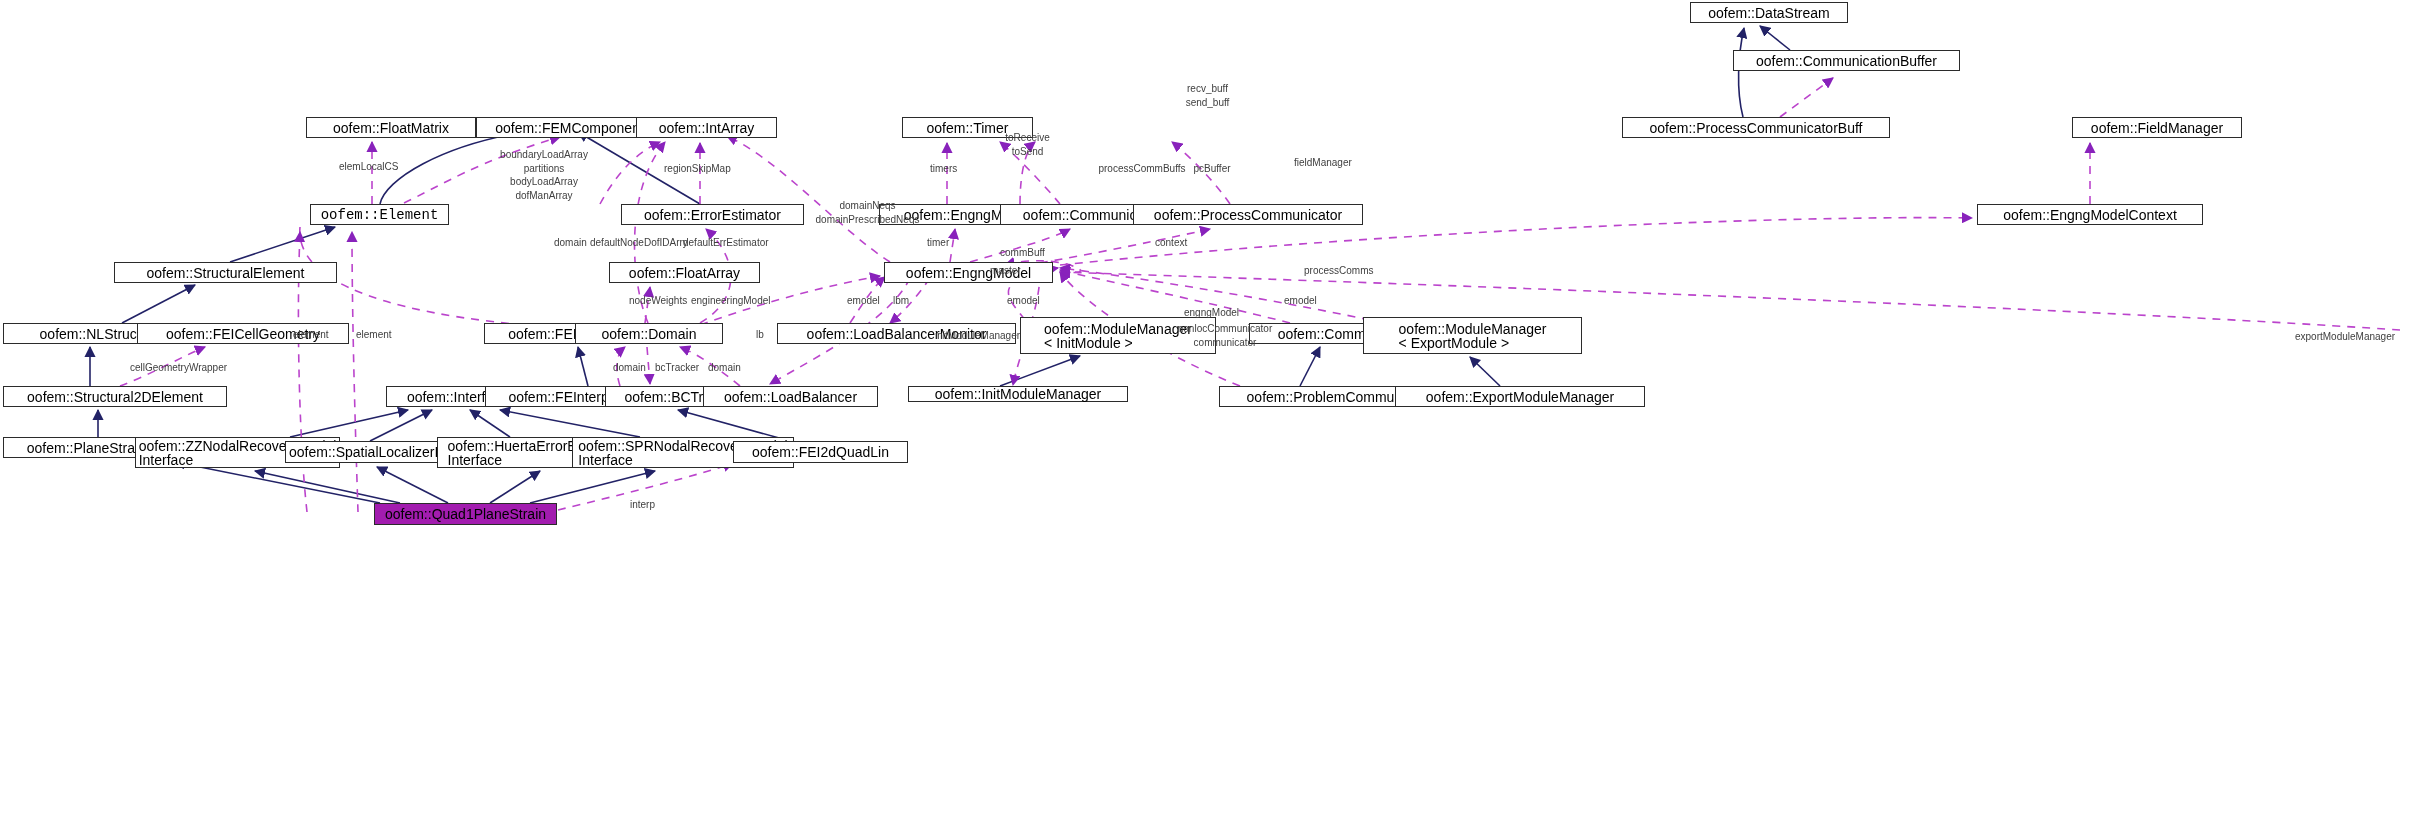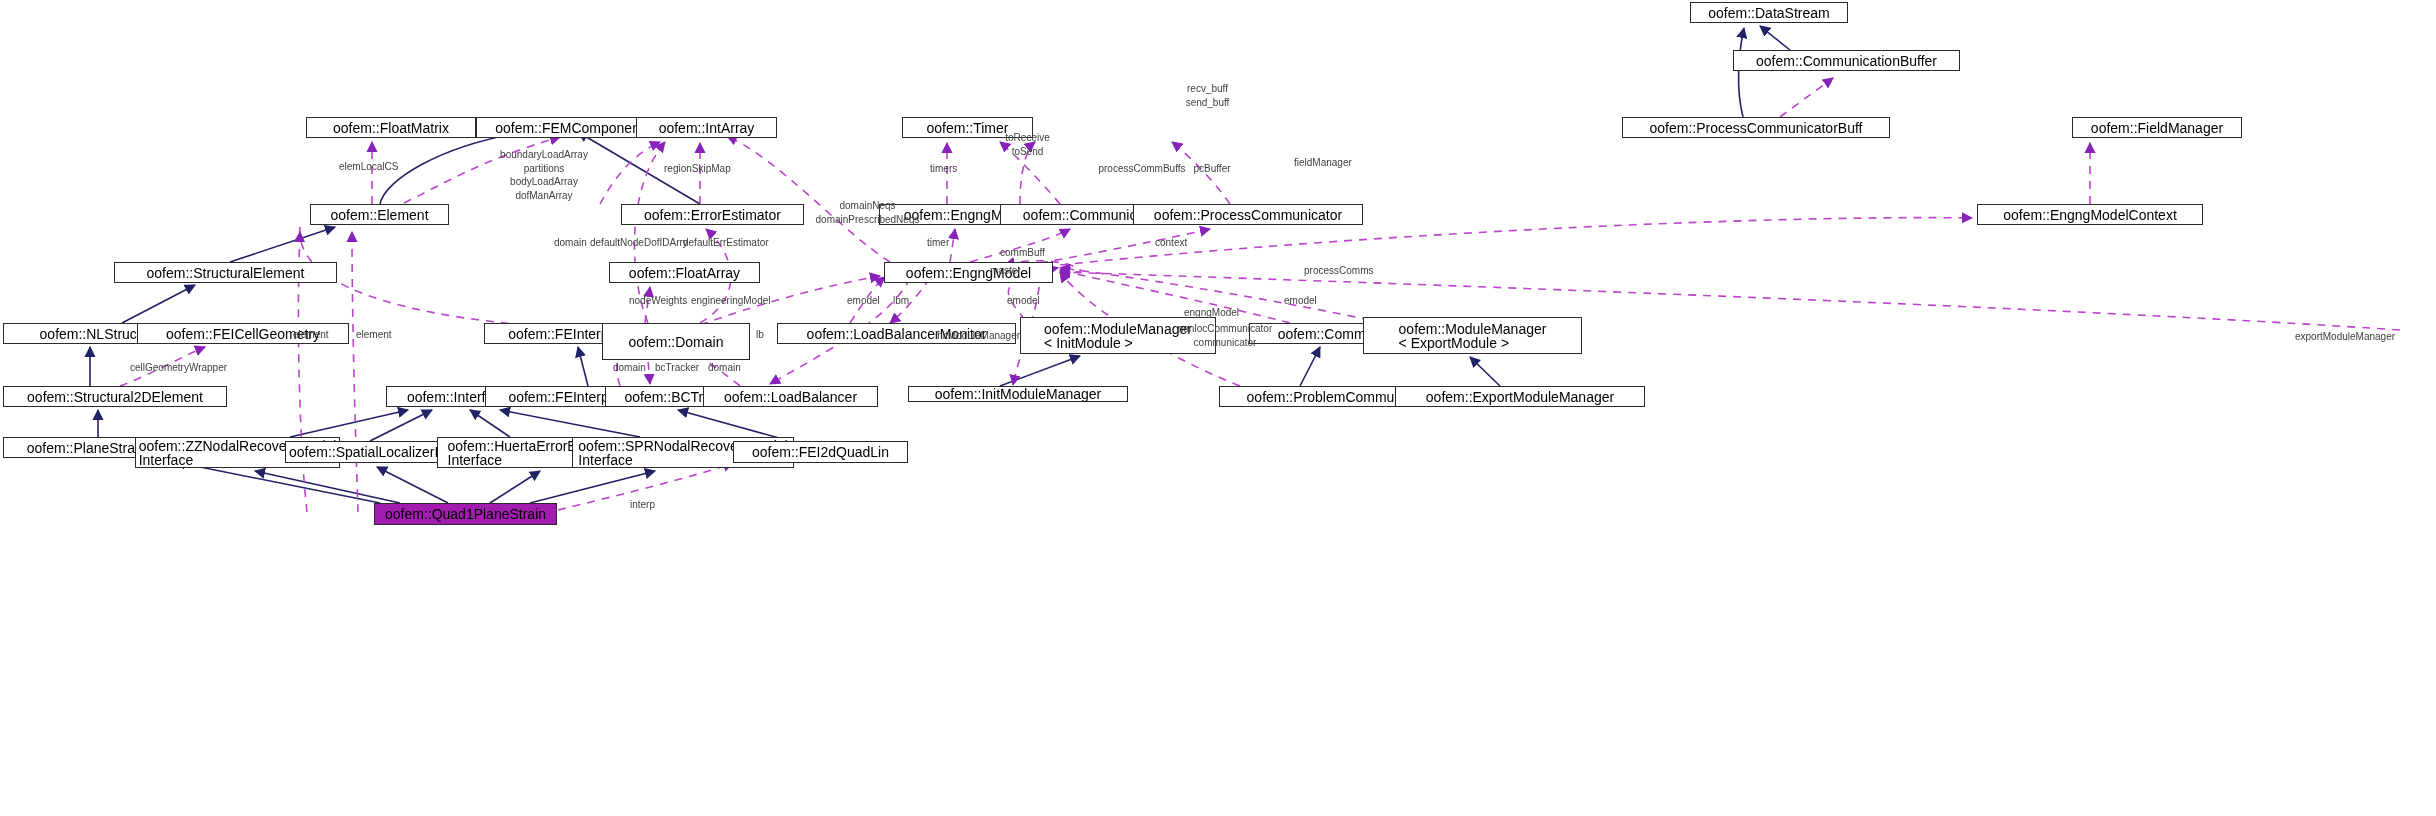--- a/index.html
+++ b/index.html
@@ -203,7 +203,7 @@
   <div class="node" style="left:1622px;top:117px;width:268px;height:21px;">oofem::ProcessCommunicatorBuff</div>
   <div class="node" style="left:2072px;top:117px;width:170px;height:21px;">oofem::FieldManager</div>
 
-  <div class="node" style="left:310px;top:204px;width:139px;height:21px;">oofem::Element</div>
+  <div class="node" style="left:310px;top:204px;width:139px;height:21px;font-family:Liberation Mono, monospace;">oofem::Element</div>
   <div class="node" style="left:621px;top:204px;width:183px;height:21px;">oofem::ErrorEstimator</div>
   <div class="node" style="left:879px;top:204px;width:210px;height:21px;">oofem::EngngModelTimer</div>
   <div class="node" style="left:1000px;top:204px;width:208px;height:21px;">oofem::CommunicatorBuff</div>

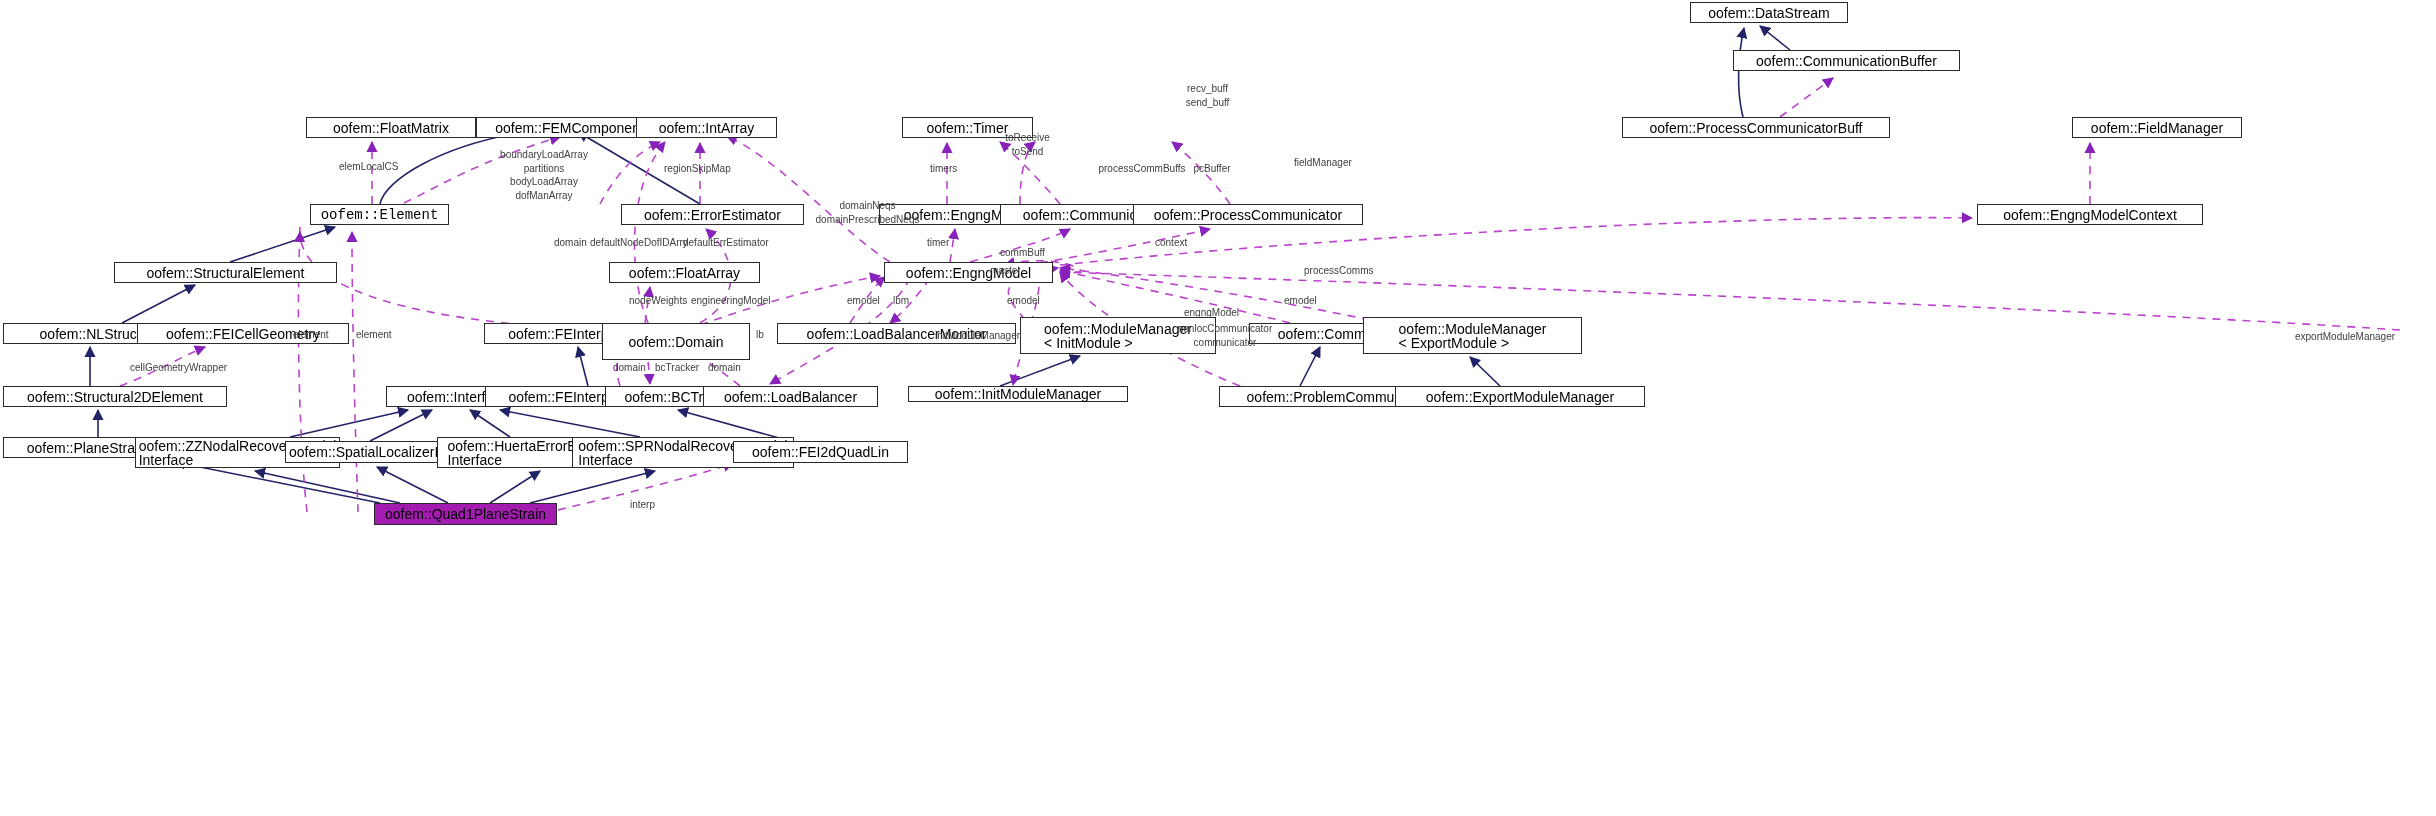--- a/index.html
+++ b/index.html
@@ -217,7 +217,7 @@
   <div class="node" style="left:3px;top:323px;width:249px;height:21px;">oofem::NLStructuralElement</div>
   <div class="node" style="left:137px;top:323px;width:212px;height:21px;">oofem::FEICellGeometry</div>
   <div class="node" style="left:484px;top:323px;width:190px;height:21px;">oofem::FEInterpolation</div>
-  <div class="node" style="left:602px;top:323px;width:148px;height:37px;">oofem::Domain</div>
+  <div class="node" style="left:575px;top:323px;width:148px;height:21px;">oofem::Domain</div>
   <div class="node" style="left:777px;top:323px;width:239px;height:21px;">oofem::LoadBalancerMonitor</div>
   <div class="node" style="left:1020px;top:317px;width:196px;height:37px;">oofem::ModuleManager
 &lt; InitModule &gt;</div>

